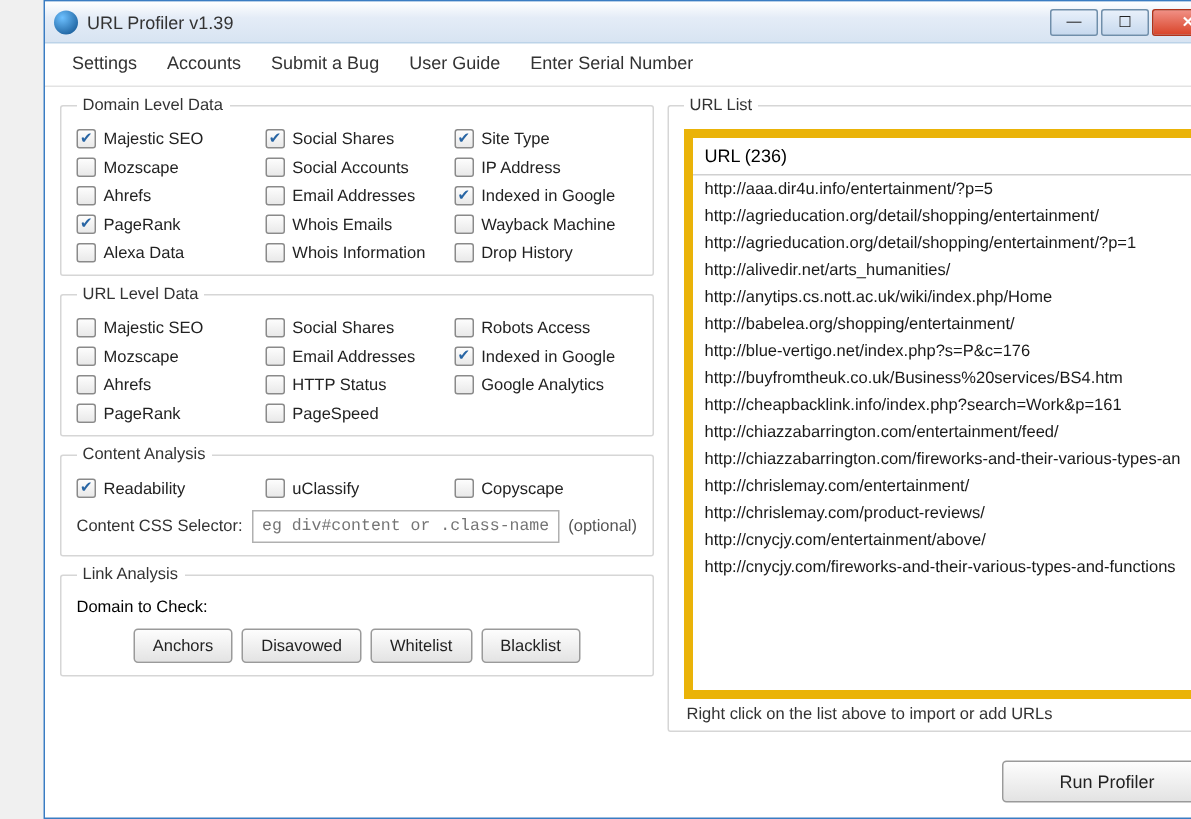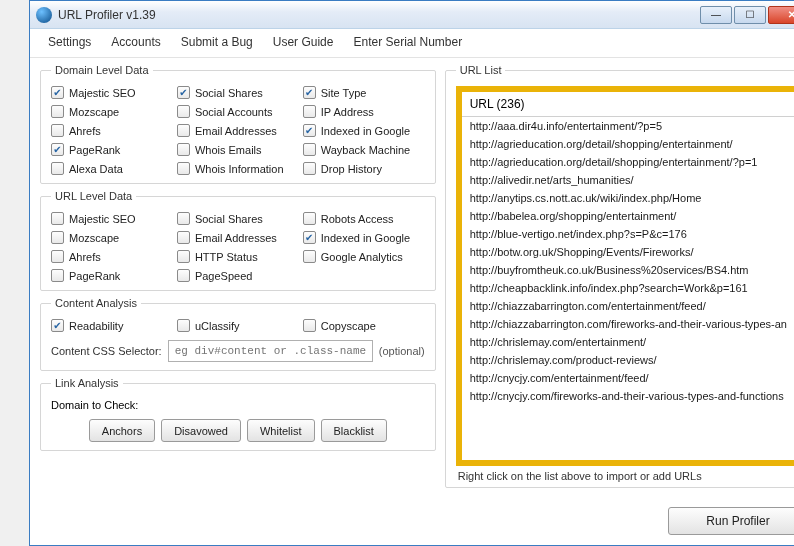--- a/index.html
+++ b/index.html
@@ -251,7 +251,6 @@
               <div class="url-item">http://anytips.cs.nott.ac.uk/wiki/index.php/Home</div>
               <div class="url-item">http://babelea.org/shopping/entertainment/</div>
               <div class="url-item">http://blue-vertigo.net/index.php?s=P&amp;c=176</div>
-              <div class="url-item">http://botw.org.uk/Shopping/Events/Fireworks/</div>
               <div class="url-item">http://buyfromtheuk.co.uk/Business%20services/BS4.htm</div>
               <div class="url-item">http://cheapbacklink.info/index.php?search=Work&amp;p=161</div>
               <div class="url-item">http://chiazzabarrington.com/entertainment/feed/</div>

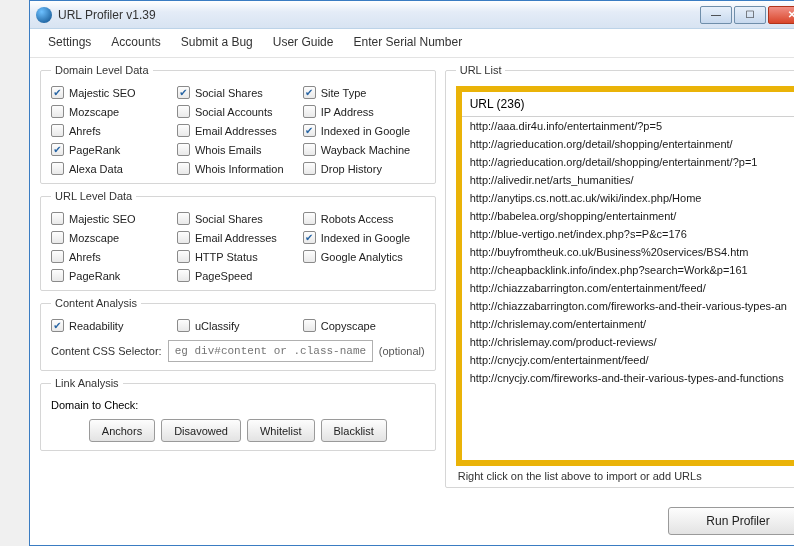--- a/index.html
+++ b/index.html
@@ -257,7 +257,7 @@
               <div class="url-item">http://chiazzabarrington.com/fireworks-and-their-various-types-an</div>
               <div class="url-item">http://chrislemay.com/entertainment/</div>
               <div class="url-item">http://chrislemay.com/product-reviews/</div>
-              <div class="url-item">http://cnycjy.com/entertainment/feed/</div>
+              <div class="url-item">http://cnycjy.com/entertainment/above/</div>
               <div class="url-item">http://cnycjy.com/fireworks-and-their-various-types-and-functions</div>
             </div>
         </div>

